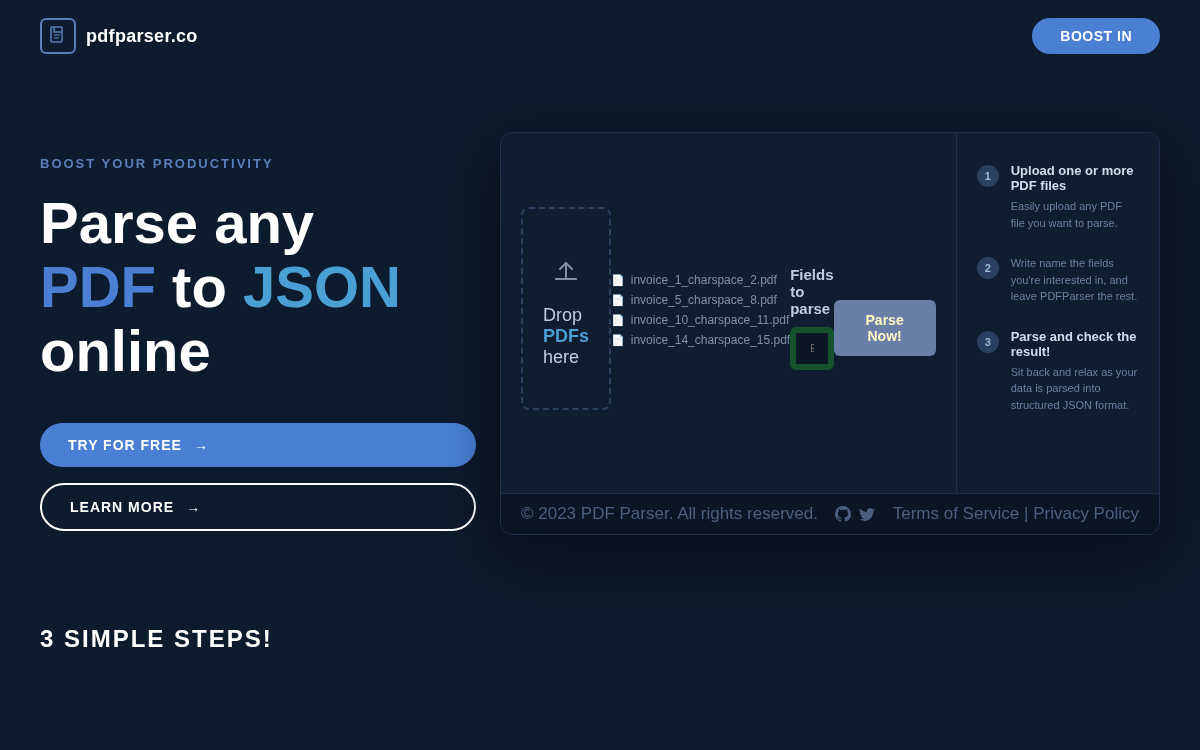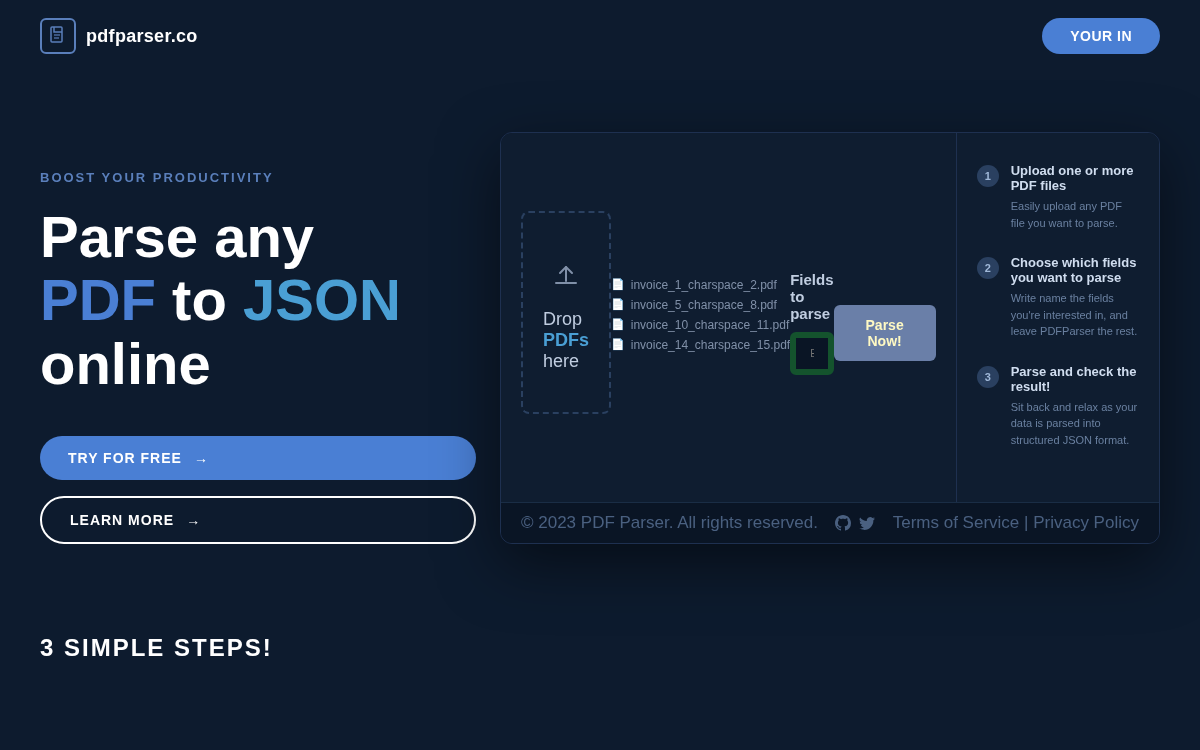--- a/index.html
+++ b/index.html
@@ -314,7 +314,7 @@
     </div>
     <span class="logo-text">pdfparser.co</span>
   </div>
-  <button class="sign-in-btn">YOUR IN</button>
+  <button class="sign-in-btn">BOOST IN</button>
 </header>
 
 <section class="hero">

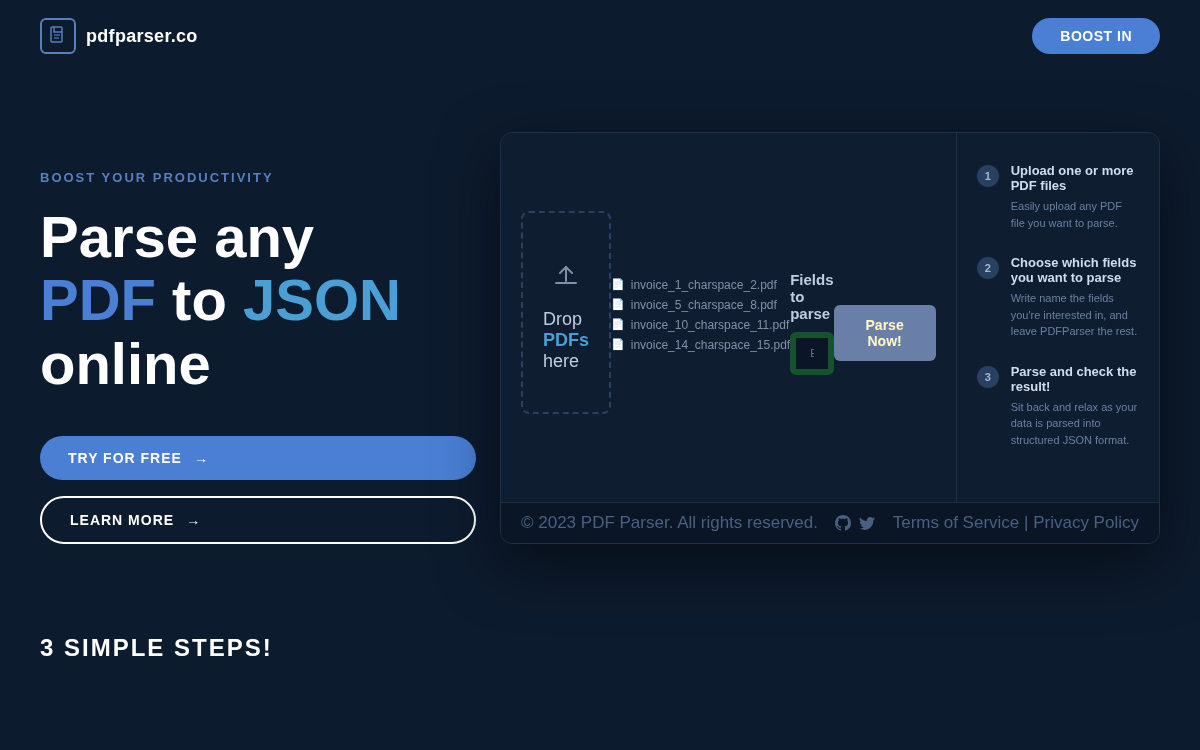--- a/index.html
+++ b/index.html
@@ -58,7 +58,7 @@
     
     .hero {
       display: flex;
-      align-items: flex-end;
+      align-items: center;
       padding: 60px 40px 40px 40px;
       gap: 24px;
     }

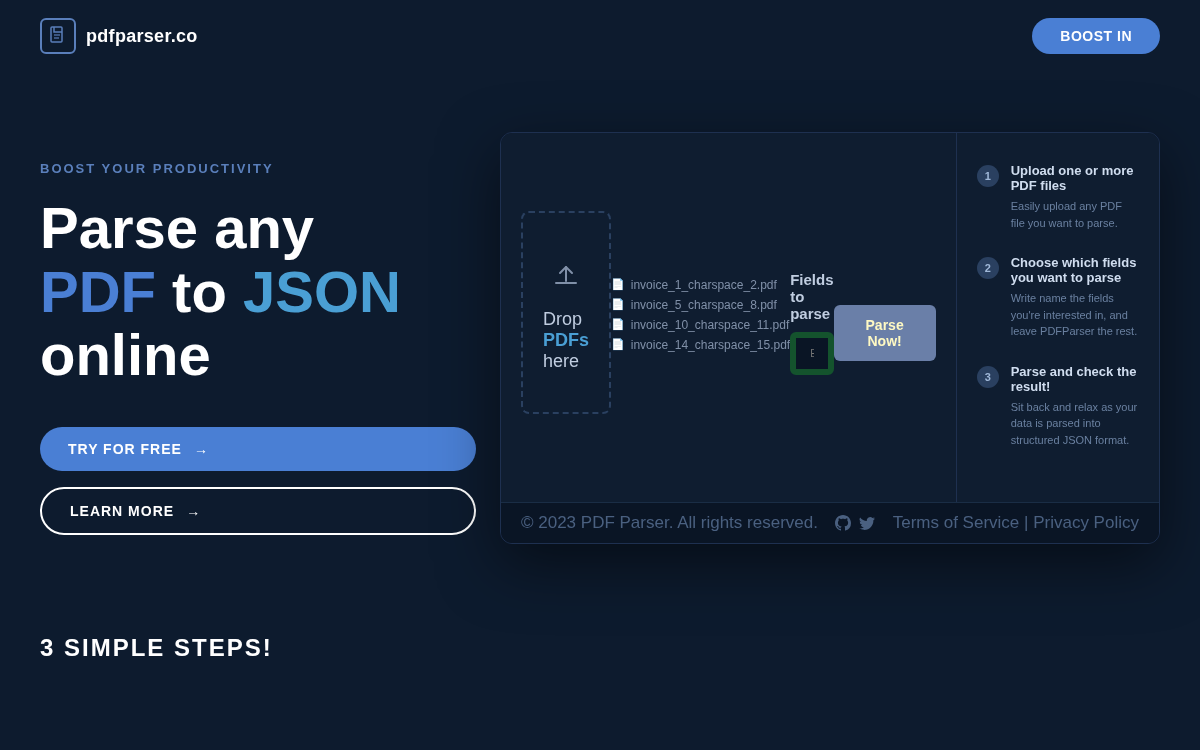--- a/index.html
+++ b/index.html
@@ -395,7 +395,6 @@
           <div class="step-item">
             <div class="step-number">2</div>
             <div class="step-content">
-              <div class="step-title">Choose which fields you want to parse</div>
               <div class="step-desc">Write name the fields you're interested in, and leave PDFParser the rest.</div>
             </div>
           </div>

